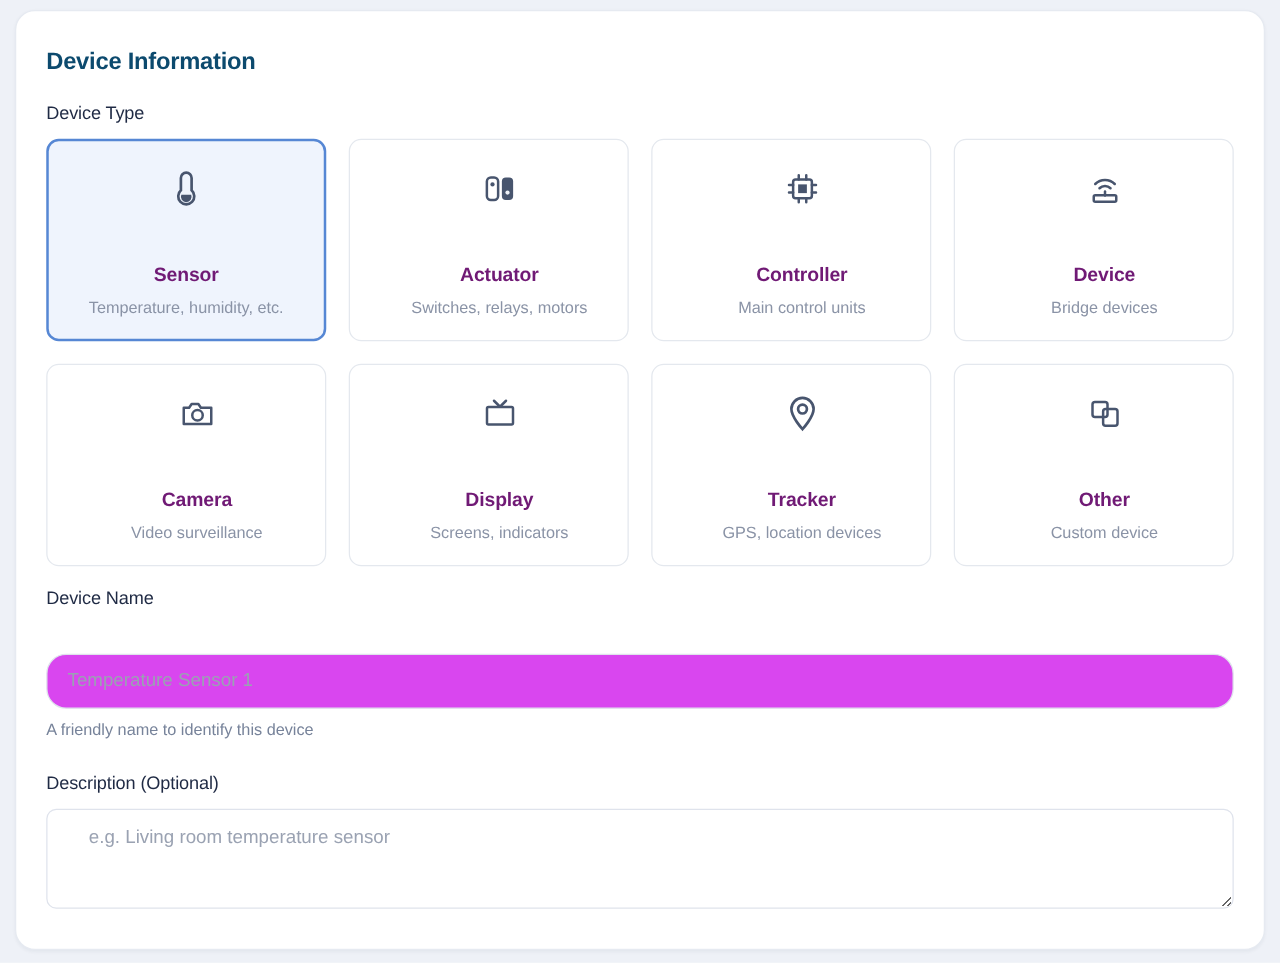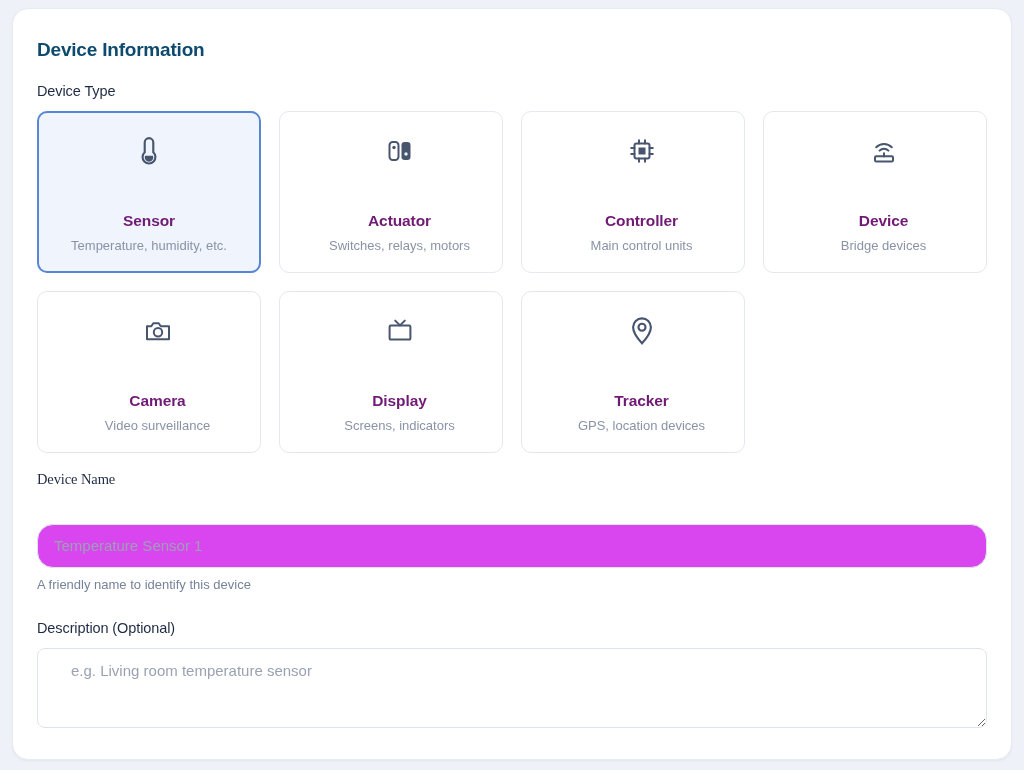--- a/index.html
+++ b/index.html
@@ -216,6 +216,16 @@
             <div class="type-name">Tracker</div>
             <div class="type-desc">GPS, location devices</div>
           </div>
+          <div class="type-card">
+            <div class="type-icon">
+              <svg width="28" height="28" viewBox="0 0 28 28" fill="none" stroke="currentColor" stroke-width="2">
+                <rect x="4" y="4.5" width="12" height="12" rx="2"></rect>
+                <rect x="12.5" y="10.2" width="11.5" height="13.3" rx="2"></rect>
+              </svg>
+            </div>
+            <div class="type-name">Other</div>
+            <div class="type-desc">Custom device</div>
+          </div>
         </div>
 
       <div class="field-label mt-name">Device Name</div>

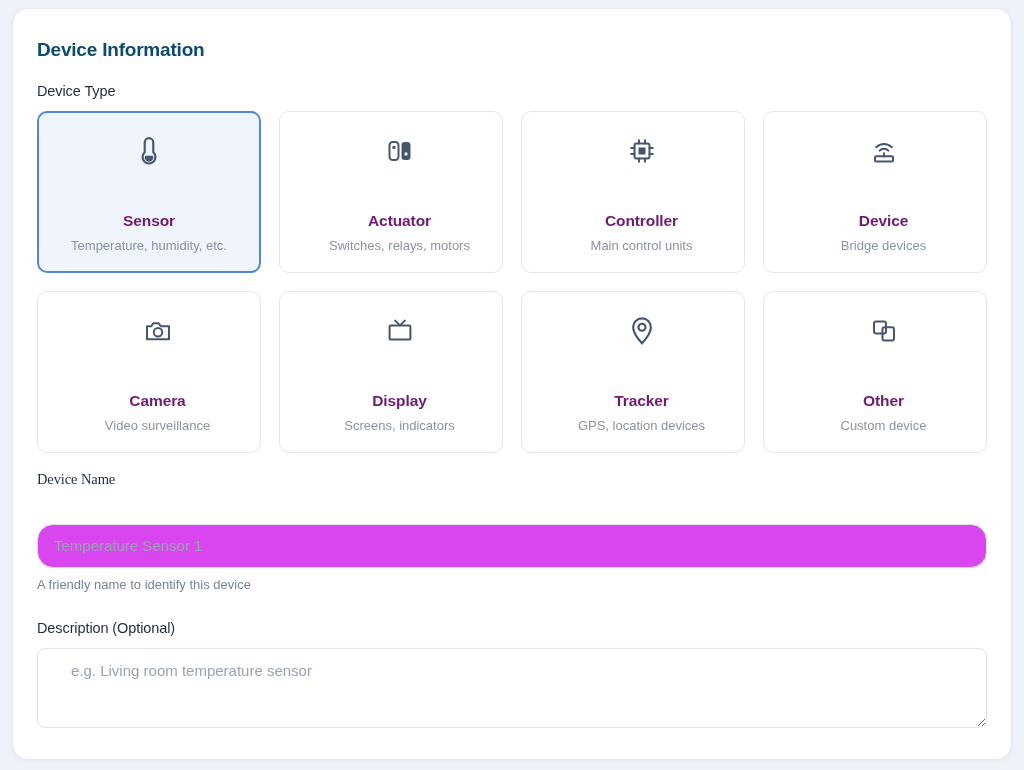--- a/index.html
+++ b/index.html
@@ -125,7 +125,7 @@
   }
   .text-area::placeholder { color: #9aa2b2; }
 
-  .mt-name { margin-top: 5px; font-family: Liberation Serif, serif; }
+  .mt-name { margin-top: 5px; }
   .mt-desc { margin-top: 28px; }
 </style>
 </head>

